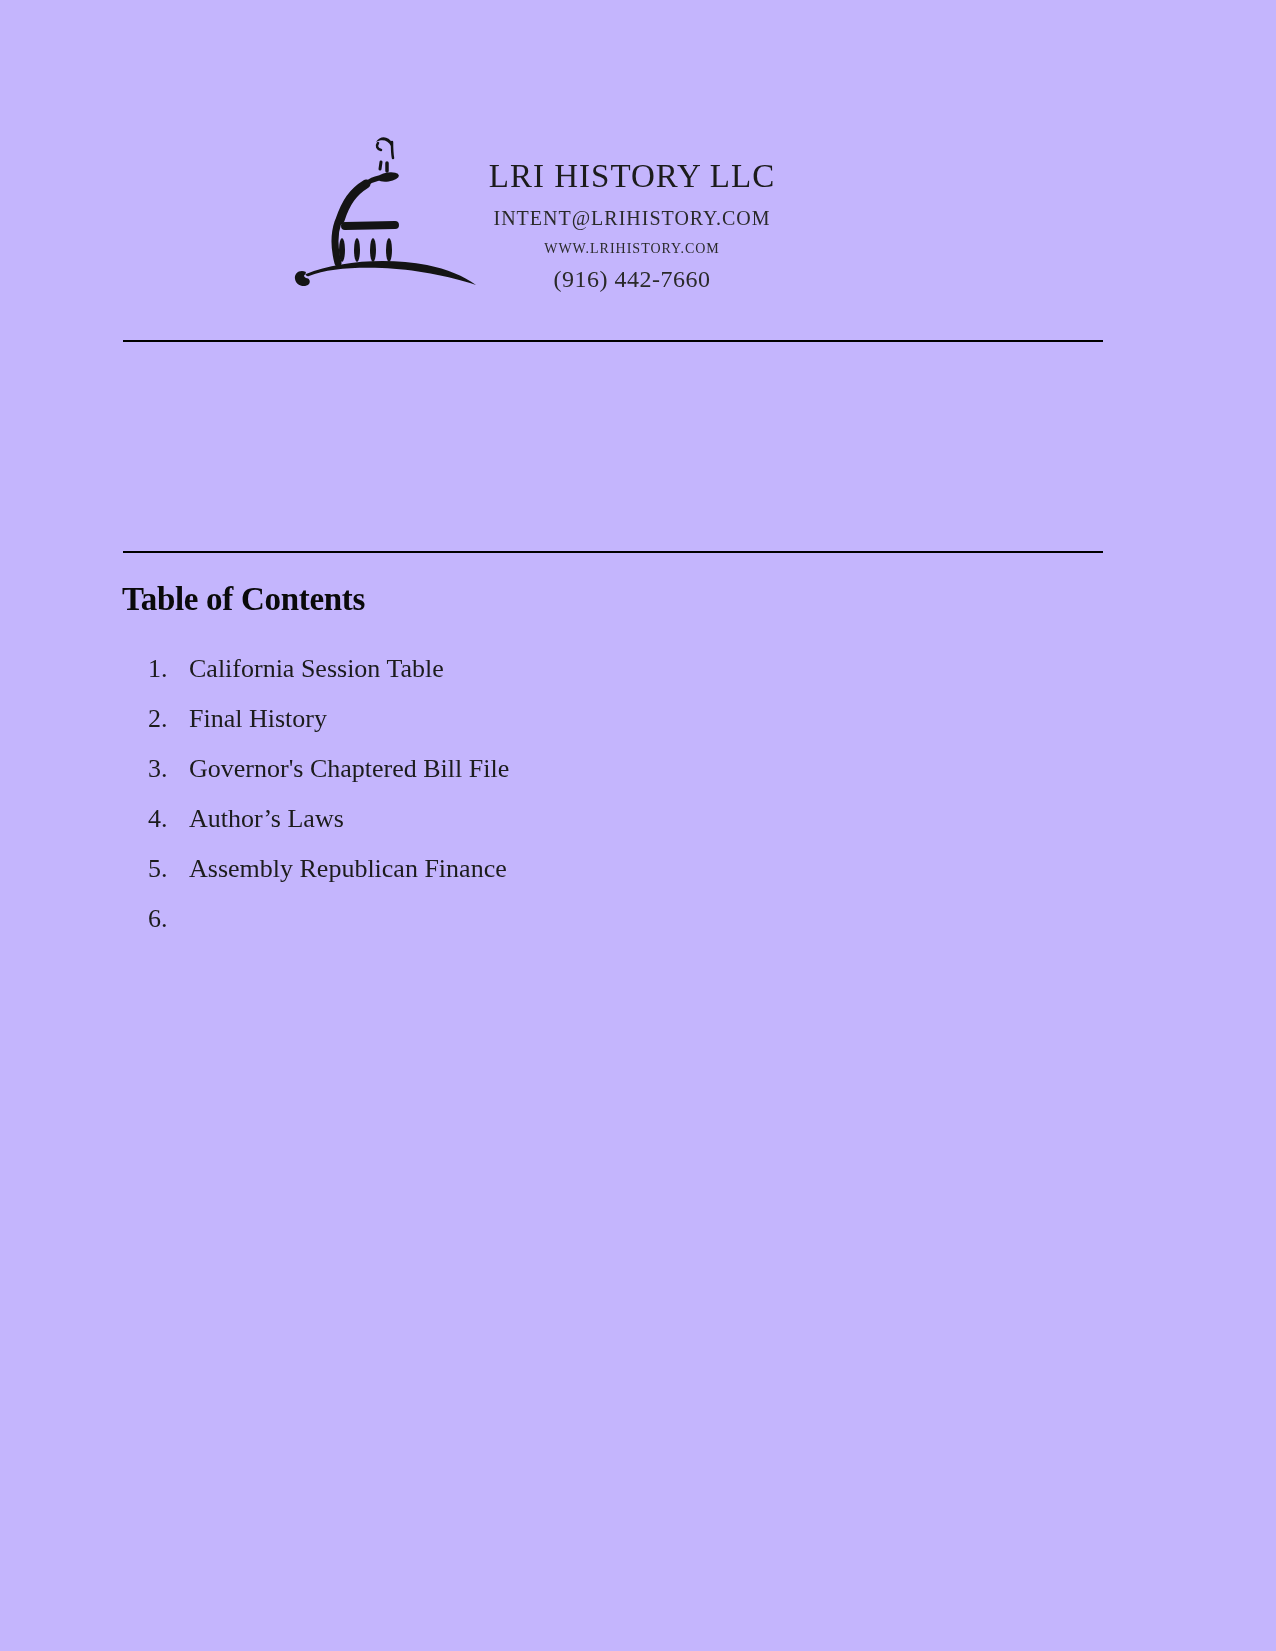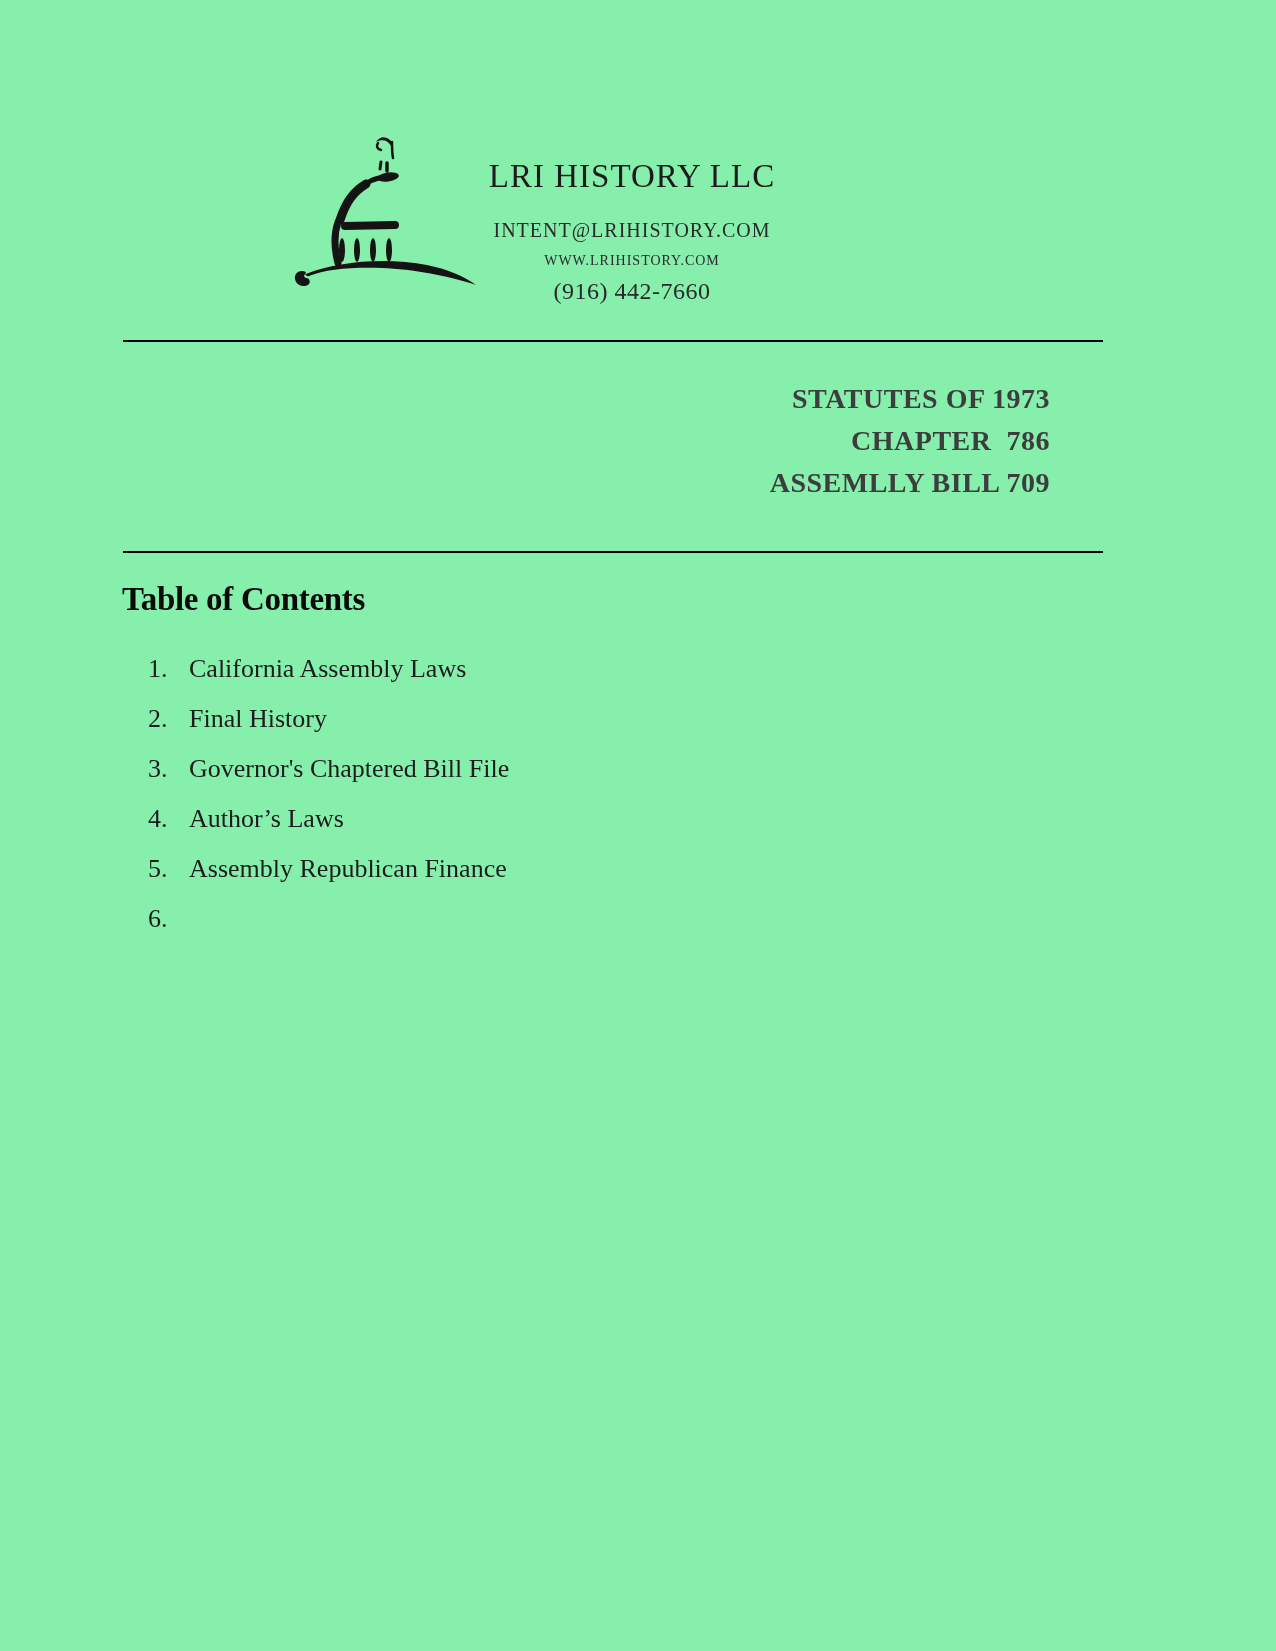--- a/index.html
+++ b/index.html
@@ -12,7 +12,7 @@
     width: 1276px;
     height: 1651px;
     margin: 0 auto;
-    background: #86efac;
+    background: #c4b5fd;
     font-family: "Liberation Serif", "DejaVu Serif", serif;
     overflow: hidden;
   }

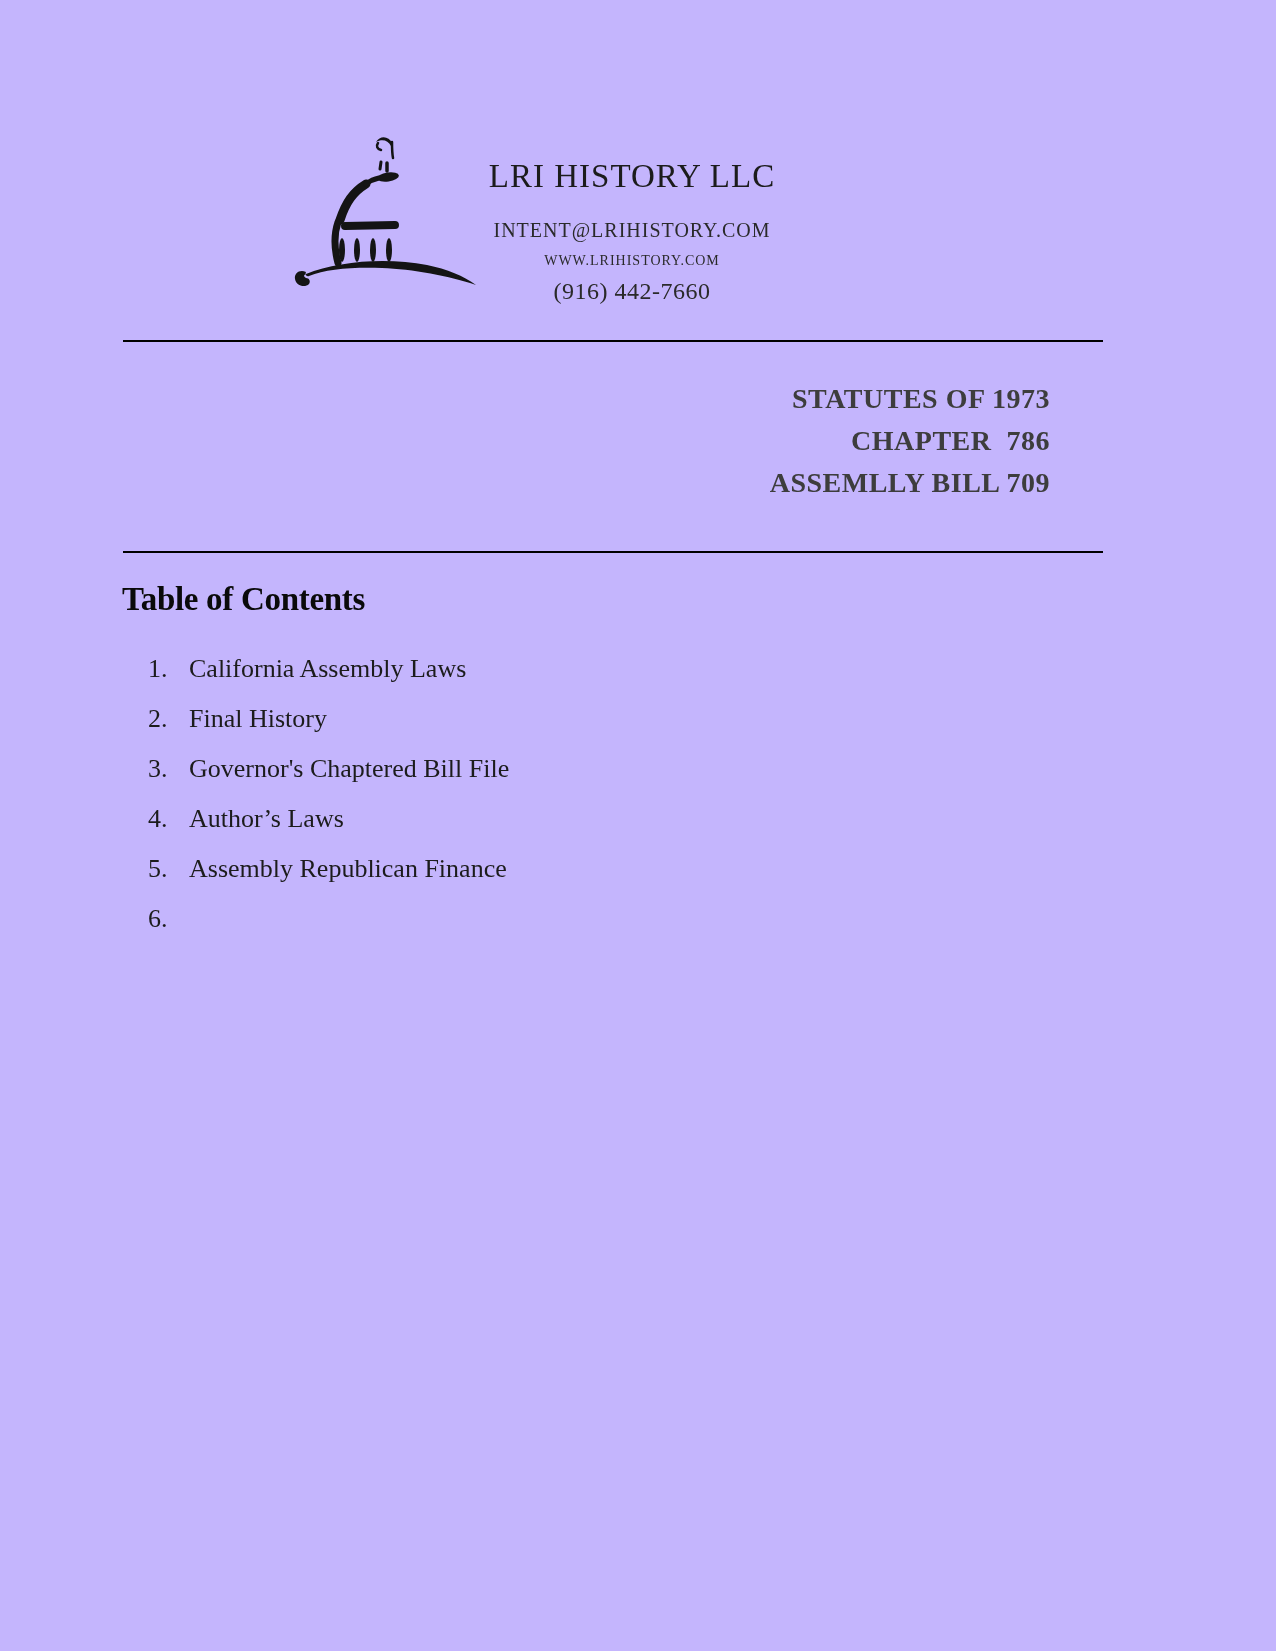--- a/index.html
+++ b/index.html
@@ -42,7 +42,7 @@
     color: #1c1c1c;
   }
   .company-email {
-    margin-top: 18px;
+    margin-top: 6px;
     font-size: 20px;
     line-height: 32px;
     letter-spacing: 1px;

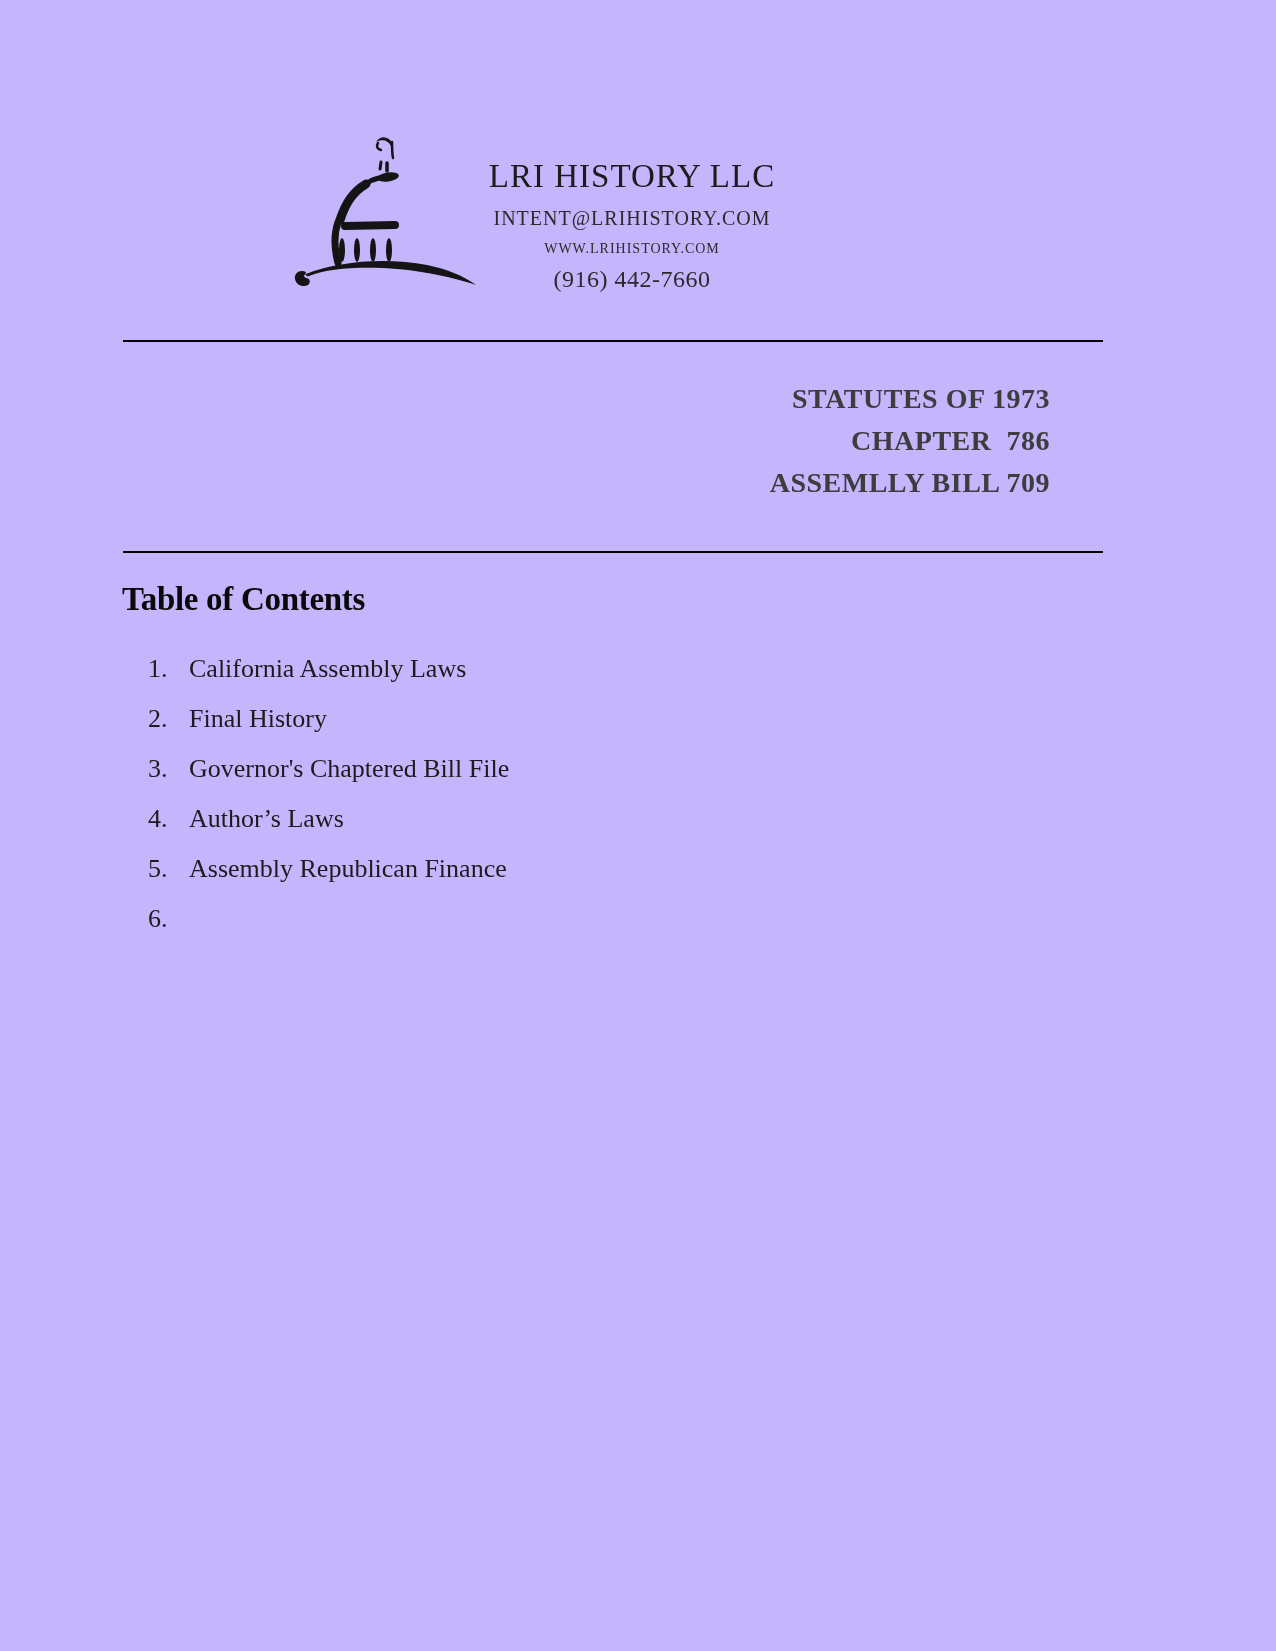--- a/index.html
+++ b/index.html
@@ -174,11 +174,6 @@
   <div class="rule rule-top"></div>
   <div class="rule rule-bottom"></div>
 
-  <div class="case-block">
-    <div class="case-line">STATUTES OF 1973</div>
-    <div class="case-line">CHAPTER  786</div>
-    <div class="case-line">ASSEMLLY BILL 709</div>
-  </div>
 
   <div class="toc-title">Table of Contents</div>
 

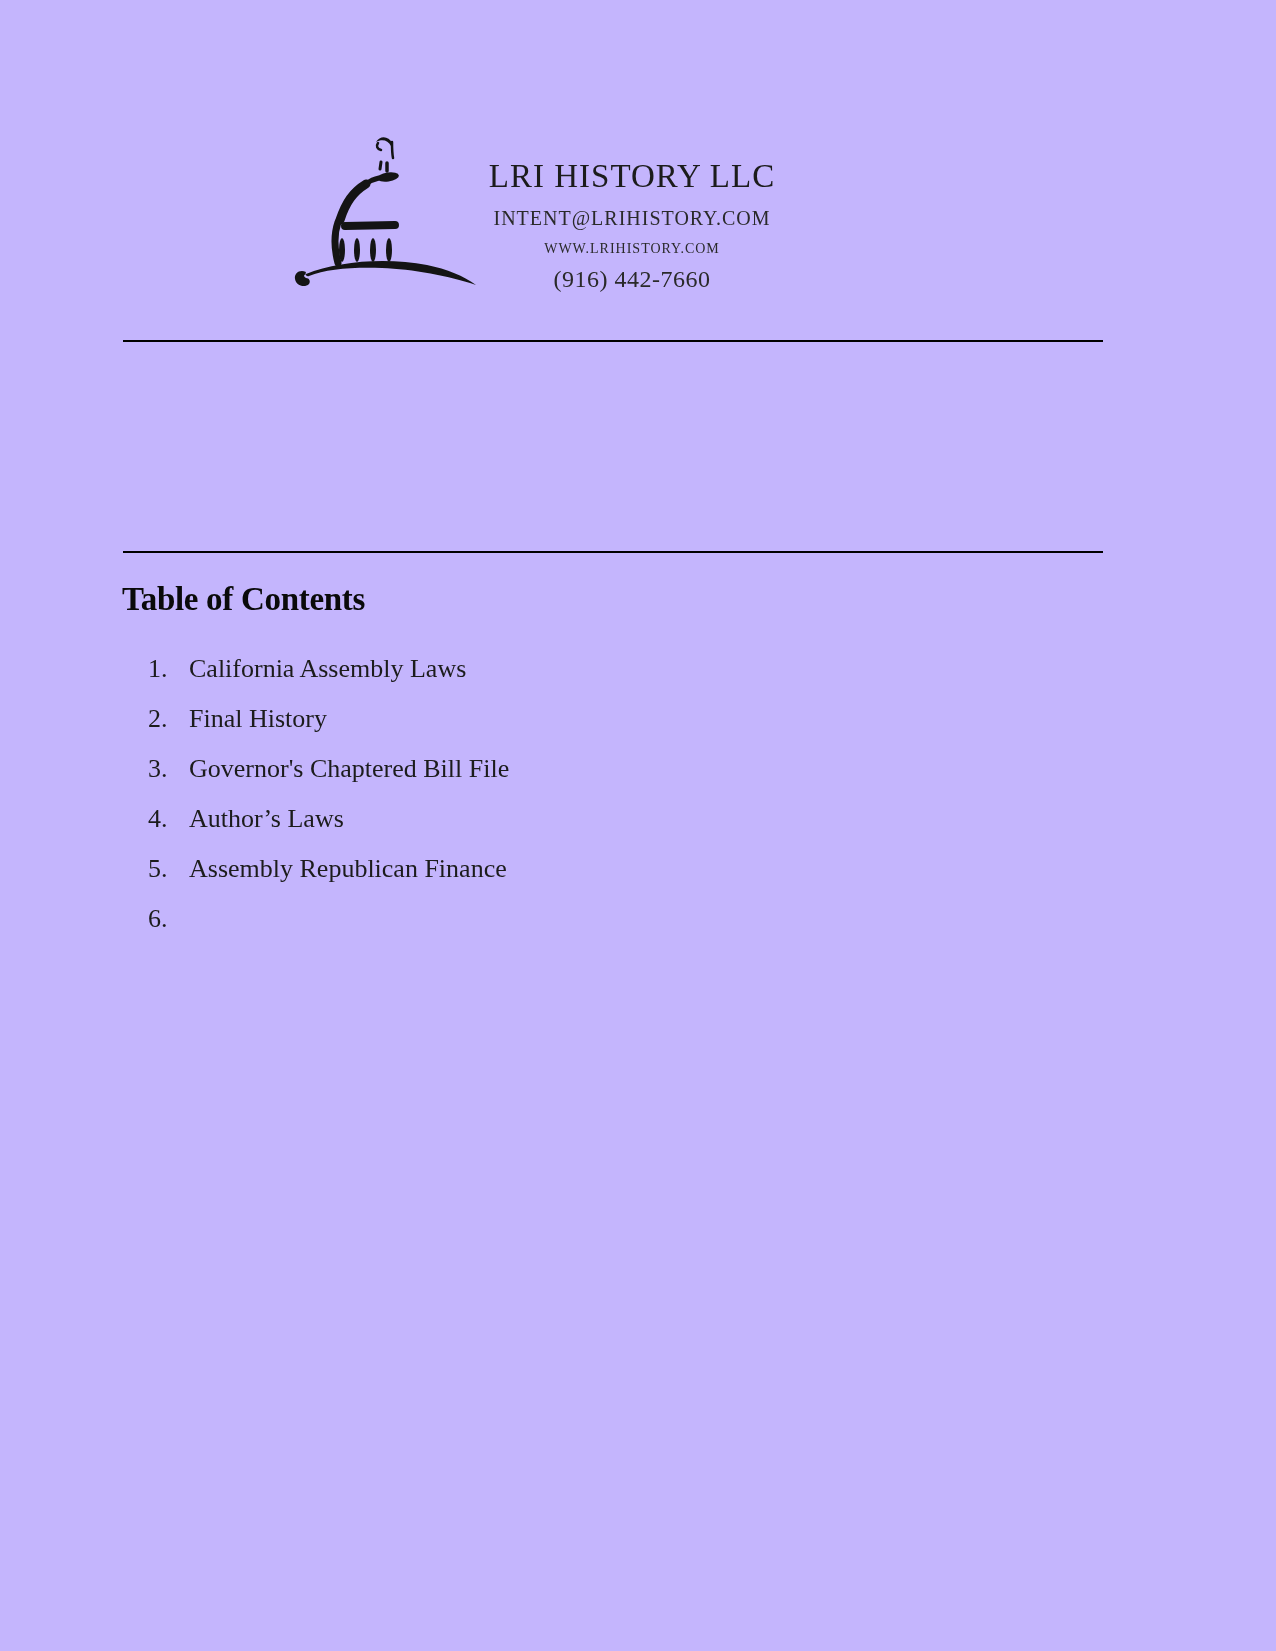--- a/index.html
+++ b/index.html
@@ -180,7 +180,7 @@
   <div class="toc-list">
     <div class="toc-row">
       <div class="toc-num">1.</div>
-      <div class="toc-label">California Assembly Laws</div>
+      <div class="toc-label">California Session Table</div>
     </div>
     <div class="toc-row">
       <div class="toc-num">2.</div>

